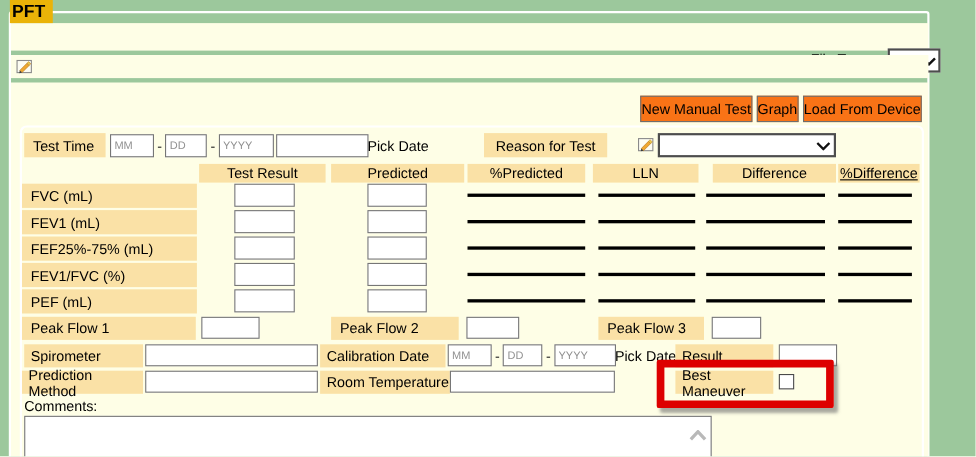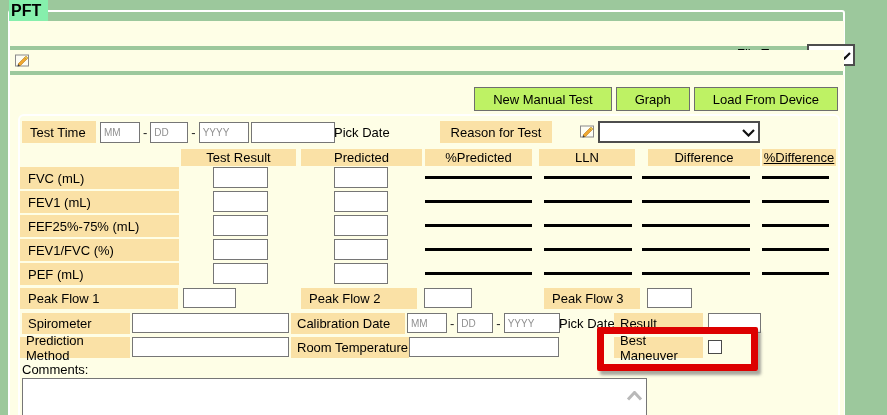--- a/index.html
+++ b/index.html
@@ -13,7 +13,7 @@
   .fieldset{left:8px; top:10px; width:837px; height:420px;
     border:2px solid #FFFFFF; border-radius:3px; box-sizing:border-box;}
   .legend{left:9px; top:0px; height:21px; line-height:21px; padding:0 7px 0 2px;
-    background:#86efac; font-weight:bold; font-size:16px; z-index:2;}
+    background:#eab308; font-weight:bold; font-size:16px; z-index:2;}
   
   .band{background:#FEFEE6;}
   .band1{left:10px; top:21px; width:834px; height:25px;}

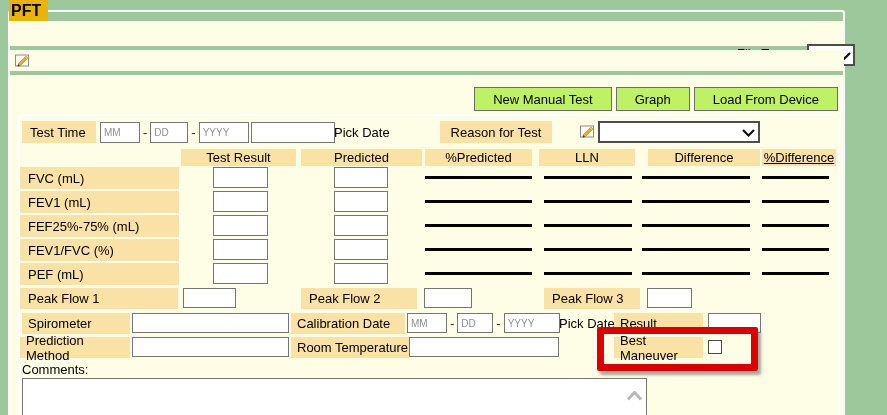--- a/index.html
+++ b/index.html
@@ -27,8 +27,8 @@
   .chev{flex:0 0 auto;}
   
   .btnrow{left:18px; top:87px; width:820px; display:flex; justify-content:flex-end; gap:4px;}
-  .btn{height:24px; background:#bef264; border:1px solid #6e6e6e; font-family:"Liberation Sans",sans-serif;
-    font-size:13px; padding:2px 18px; color:#000;}
+  .btn{height:24px; background:#f97316; border:1px solid #6e6e6e; font-family:"Liberation Sans",sans-serif;
+    font-size:13px; padding:2px 0; color:#000;}
   
   .formbox{left:18px; top:114px; width:822px; height:320px;
     border:2px solid #fff; border-radius:6px; box-sizing:border-box;}

